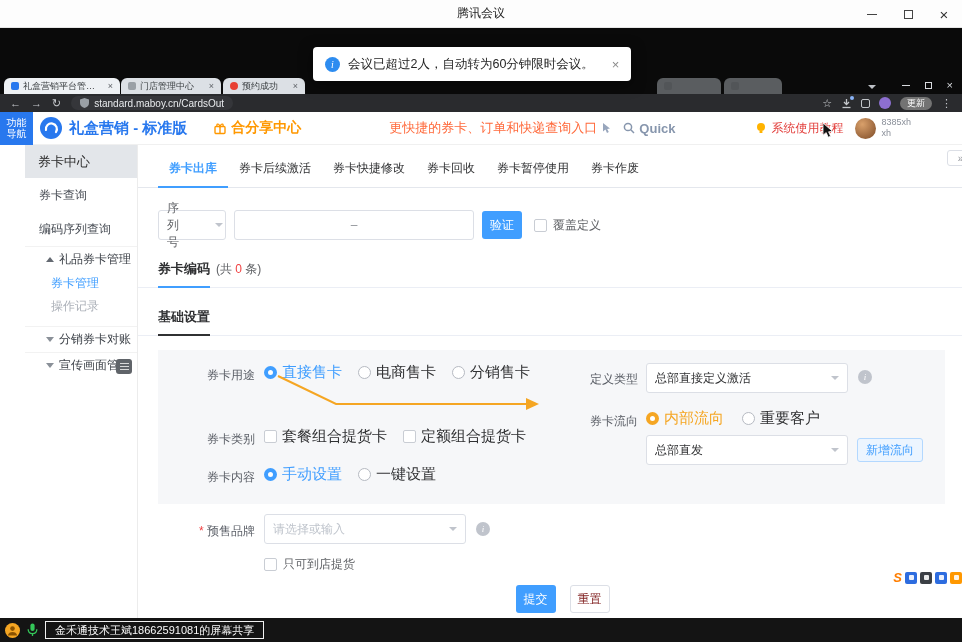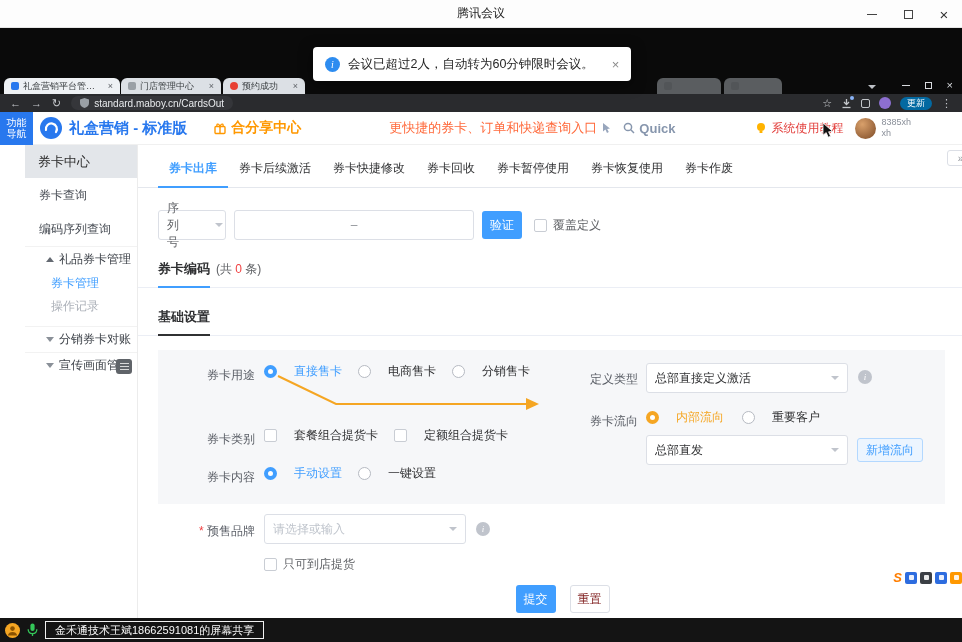--- a/index.html
+++ b/index.html
@@ -58,7 +58,7 @@
   .ab-dl { position:relative; display:flex; }
   .ab-dl i { position:absolute; right:-2px; top:-2px; width:4px; height:4px; border-radius:50%; background:#8ab4f8; }
   .ab-avatar { width:12px; height:12px; border-radius:50%; background:#8d6fd1; }
-  .ab-update { height:13px; border-radius:7px; background:#0369a1; color:#fff; font-size:9px;
+  .ab-update { height:13px; border-radius:7px; background:#737373; color:#fff; font-size:9px;
                display:flex; align-items:center; padding:0 7px; white-space:nowrap;text-align:center; }
 
   

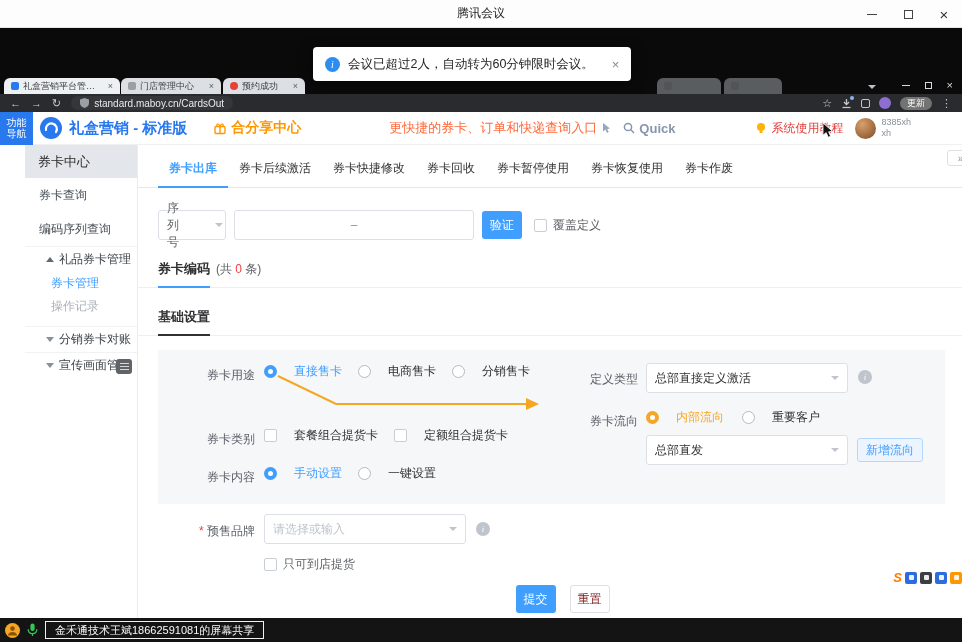--- a/index.html
+++ b/index.html
@@ -339,7 +339,6 @@
             <span class="mtab">券卡快捷修改</span>
             <span class="mtab">券卡回收</span>
             <span class="mtab">券卡暂停使用</span>
-            <span class="mtab">券卡恢复使用</span>
             <span class="mtab">券卡作废</span>
           </div>
 

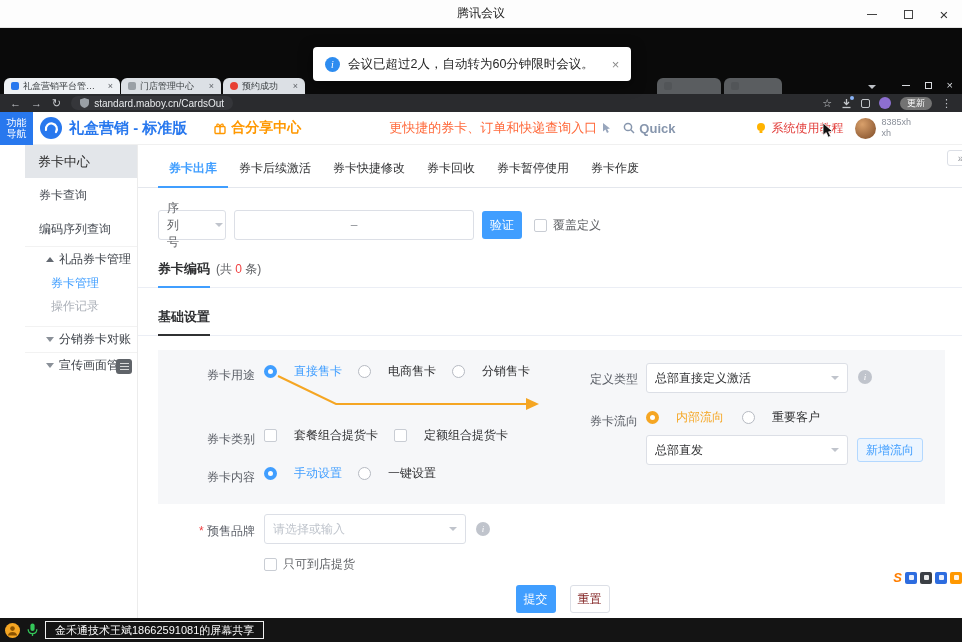--- a/index.html
+++ b/index.html
@@ -132,7 +132,7 @@
   .radio { width:13px; height:13px; border-radius:50%; border:1px solid #b6bac2; background:#fff; flex:0 0 auto; }
   .radio.on-blue { border:4px solid #409eff; }
   .radio.on-orange { border:4px solid #f5a623; }
-  .ritem, .citem { display:flex; align-items:center; gap:17px; font-size:12px; color:#303133; white-space:nowrap; }
+  .ritem, .citem { display:flex; align-items:center; gap:5px; font-size:15px; color:#303133; white-space:nowrap; }
   .ritem.sel-blue { color:#409eff; }
   .ritem.sel-orange { color:#f5a623; }
   .pos-usage-label { left:0; top:17px; }

